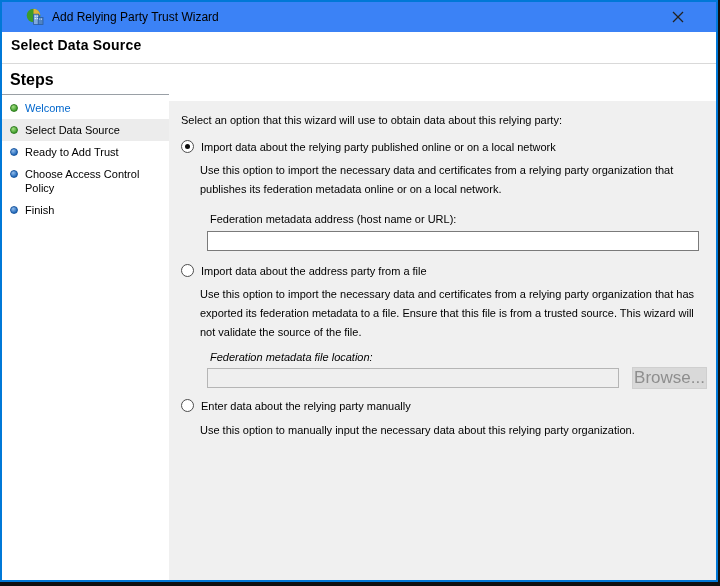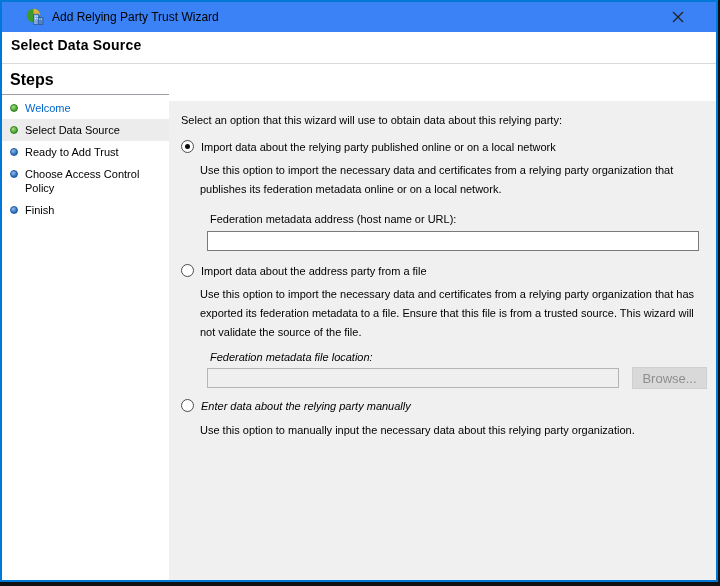--- a/index.html
+++ b/index.html
@@ -51,7 +51,7 @@
   .option-row.r3{margin-top:10px;font-style:italic;}
   .option-desc.d3{margin-top:8px;}
   
-  .btn{height:23px;width:72px;font-size:13px;font-family:inherit;display:inline-flex;align-items:center;
+  .btn{height:23px;width:72px;font-size:17px;font-family:inherit;display:inline-flex;align-items:center;
     justify-content:center;box-sizing:border-box;cursor:default;user-select:none;}
   .btn-browse{width:75px;height:22px;background:#d9d9d9;border:1px solid #cfcfcf;color:#8e8e8e;}
   .button-bar{height:41px;flex:none;border-top:1px solid #e3e3e3;display:flex;align-items:center;

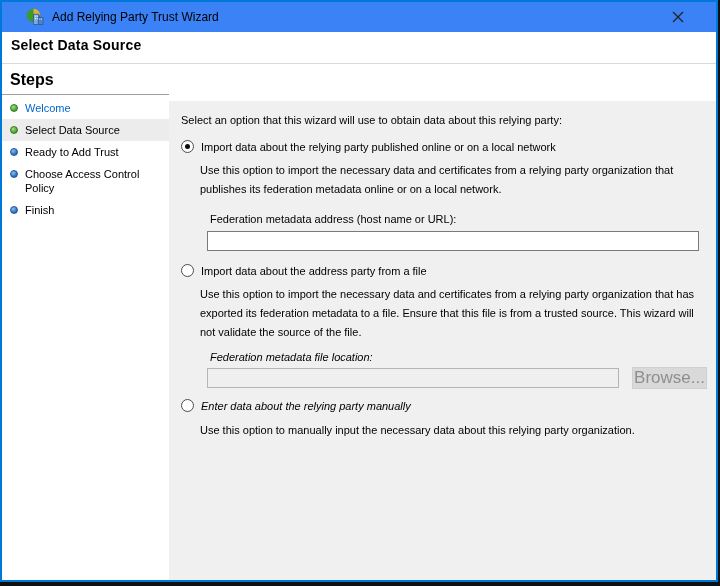--- a/index.html
+++ b/index.html
@@ -48,7 +48,7 @@
   .text-input.disabled{width:412px;margin:0;background:#efefef;border:1px solid #b5b5b5;}
   .example{margin:6px 0 0 29px;}
   .file-row{display:flex;margin:3px 0 0 26px;gap:13px;align-items:center;}
-  .option-row.r3{margin-top:10px;font-style:italic;}
+  .option-row.r3{margin-top:10px;}
   .option-desc.d3{margin-top:8px;}
   
   .btn{height:23px;width:72px;font-size:17px;font-family:inherit;display:inline-flex;align-items:center;

